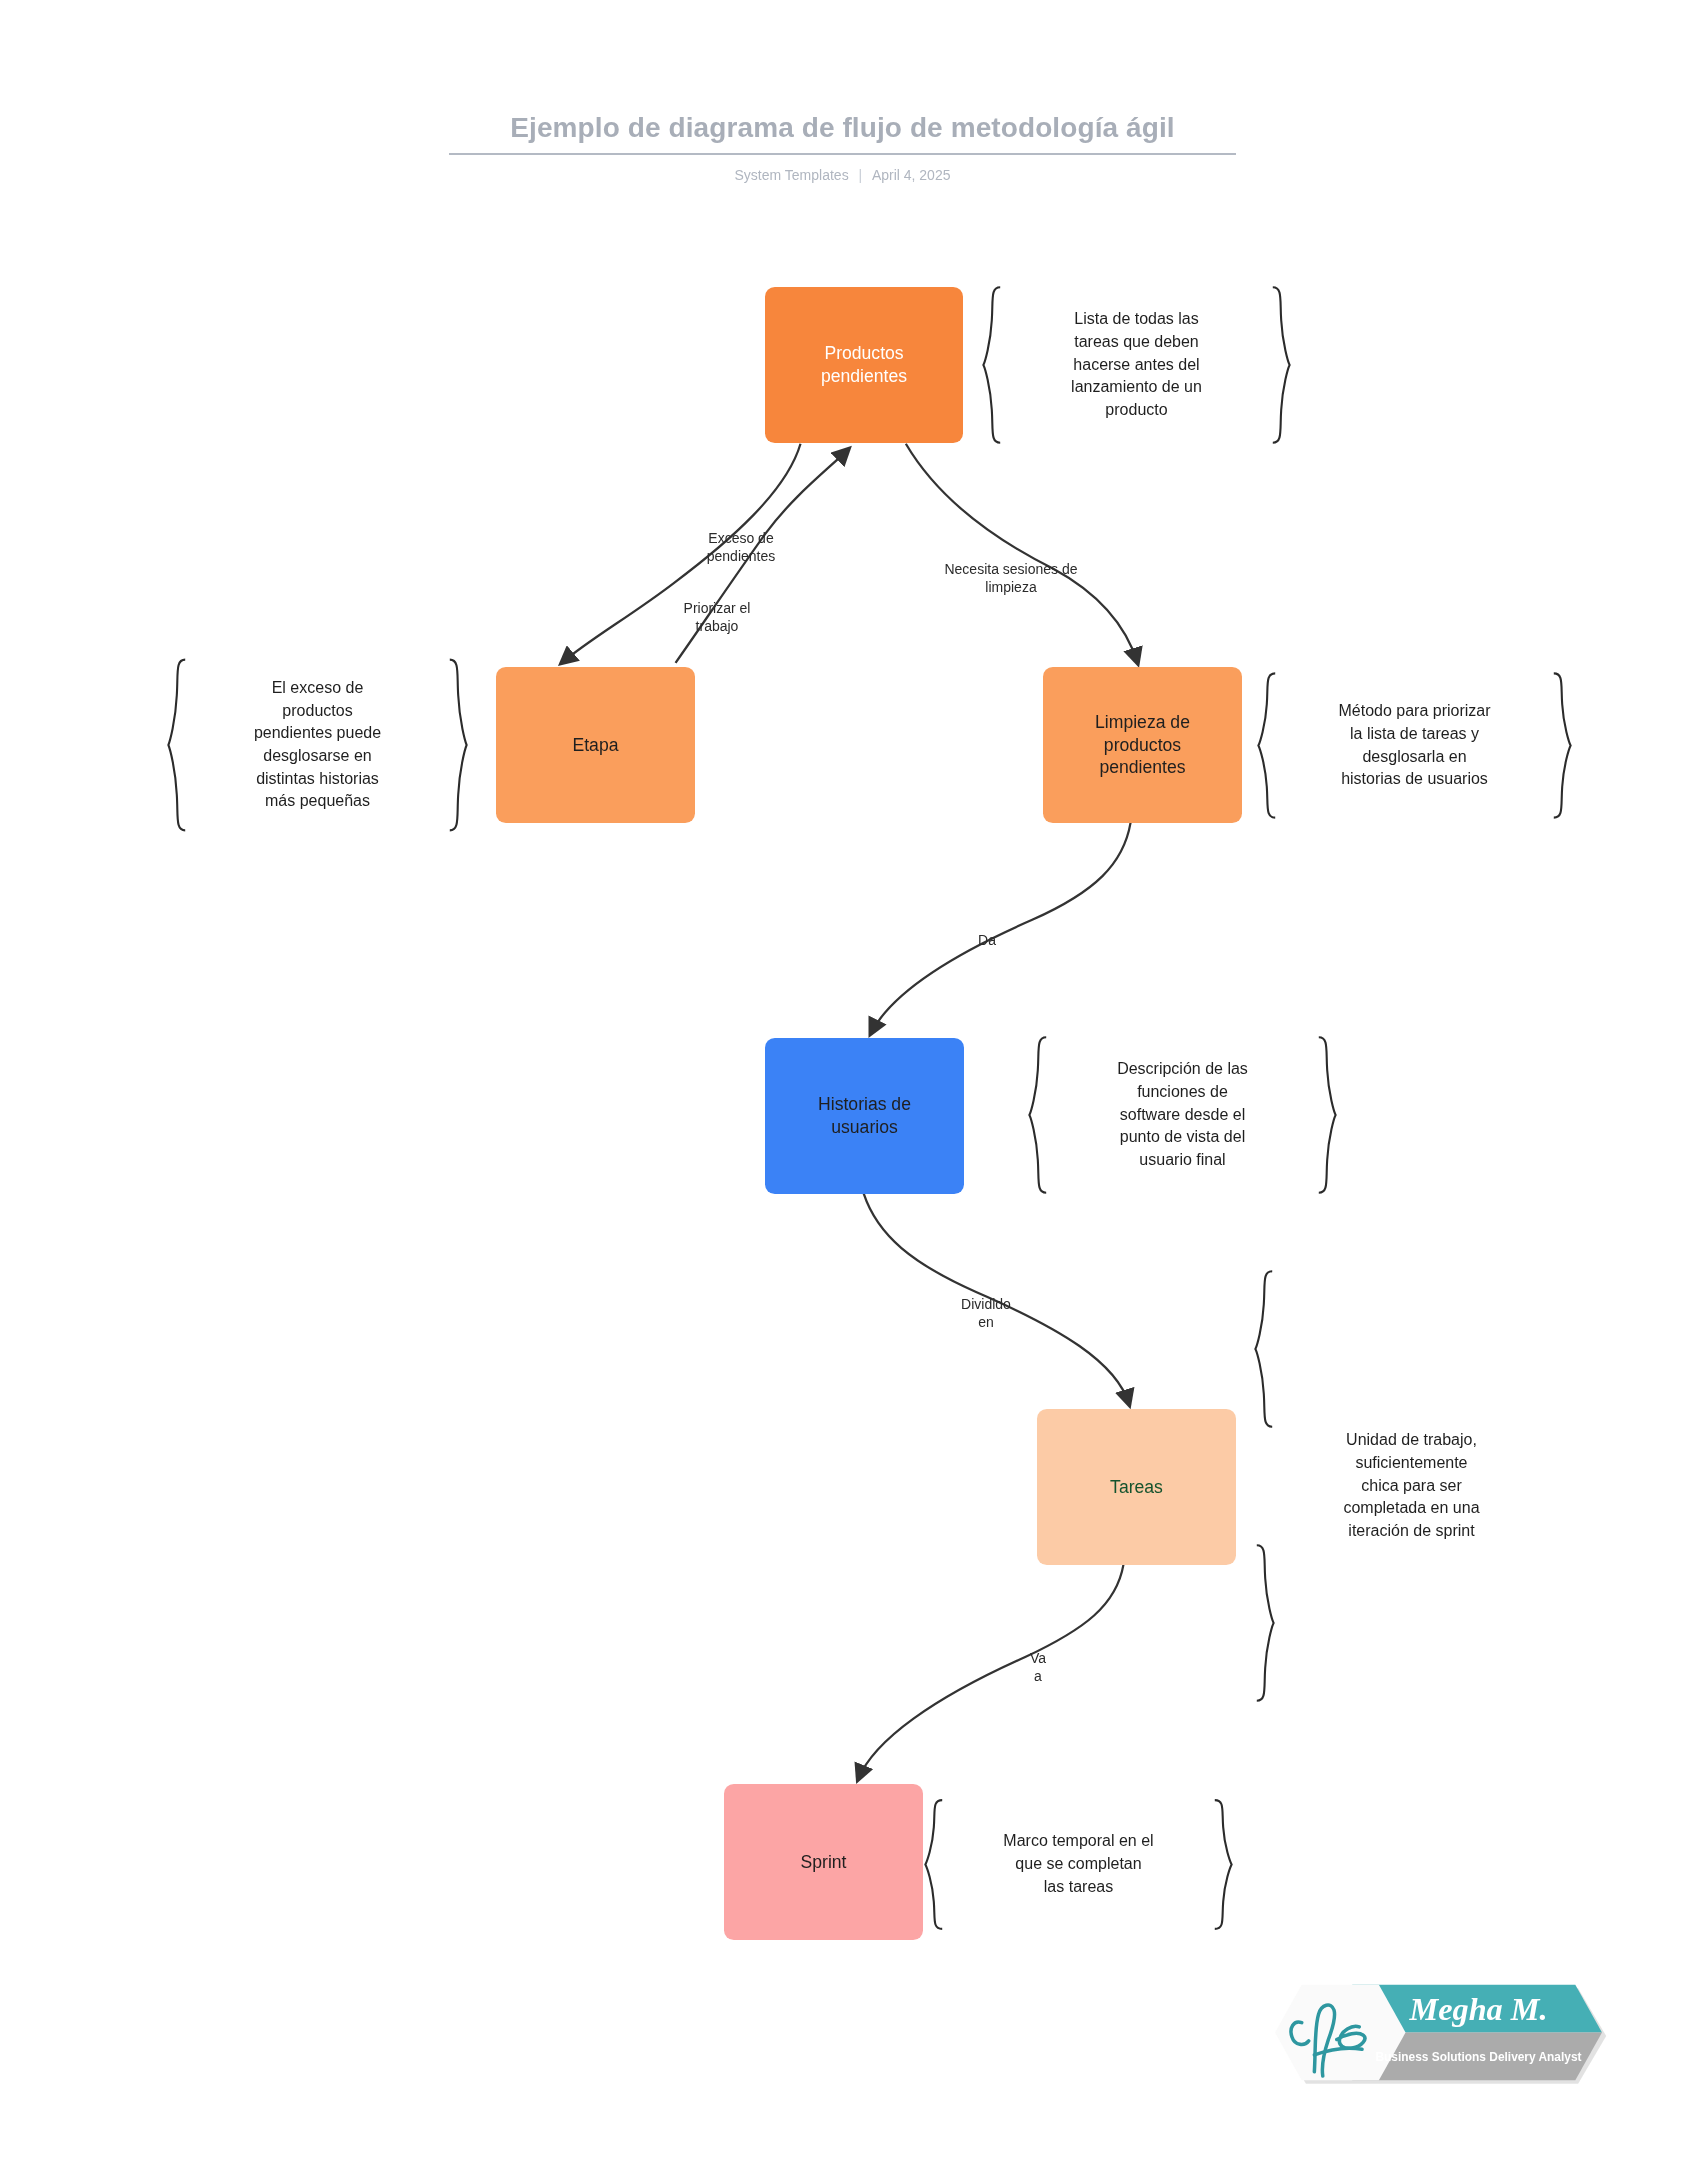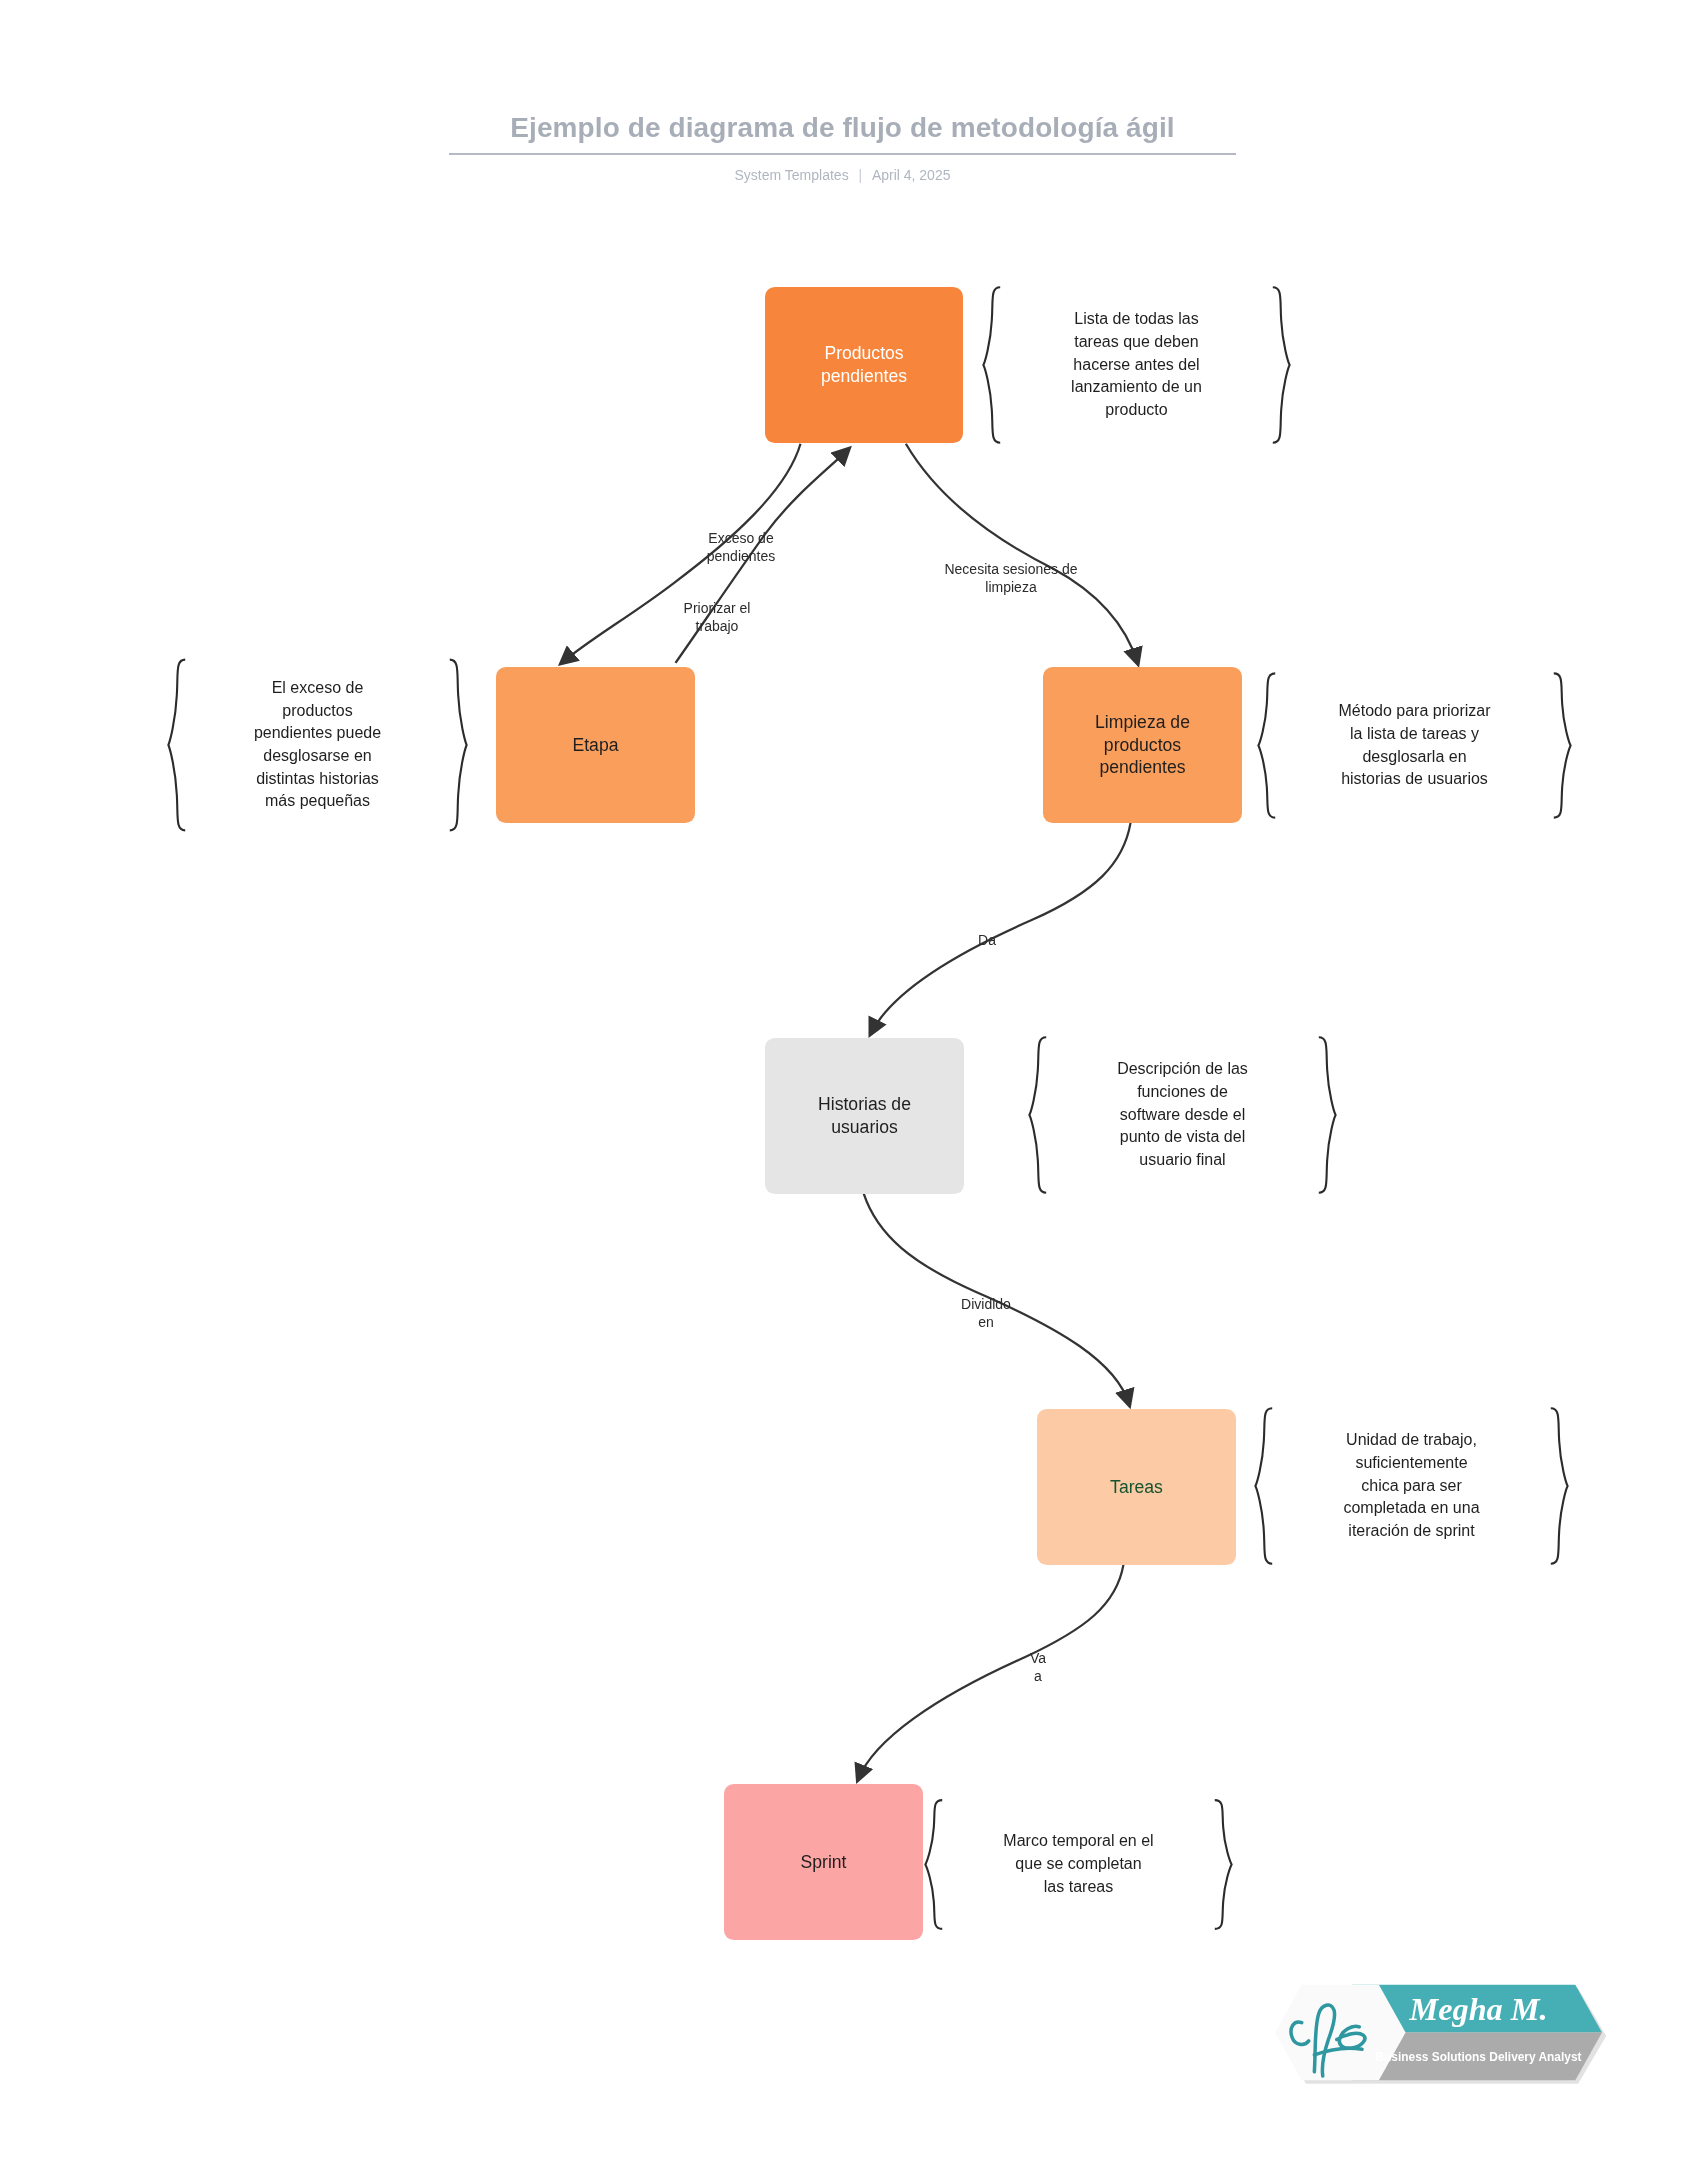--- a/index.html
+++ b/index.html
@@ -175,7 +175,7 @@
 pendientes</span>
   </div>
 
-  <div class="node" style="left:765px; top:1038px; width:199px; height:156px; background:#e5e5e5; color:#1f1f1f;">
+  <div class="node" style="left:765px; top:1038px; width:199px; height:156px; background:#3b82f6; color:#1f1f1f;">
     <span>Historias de
 usuarios</span>
   </div>

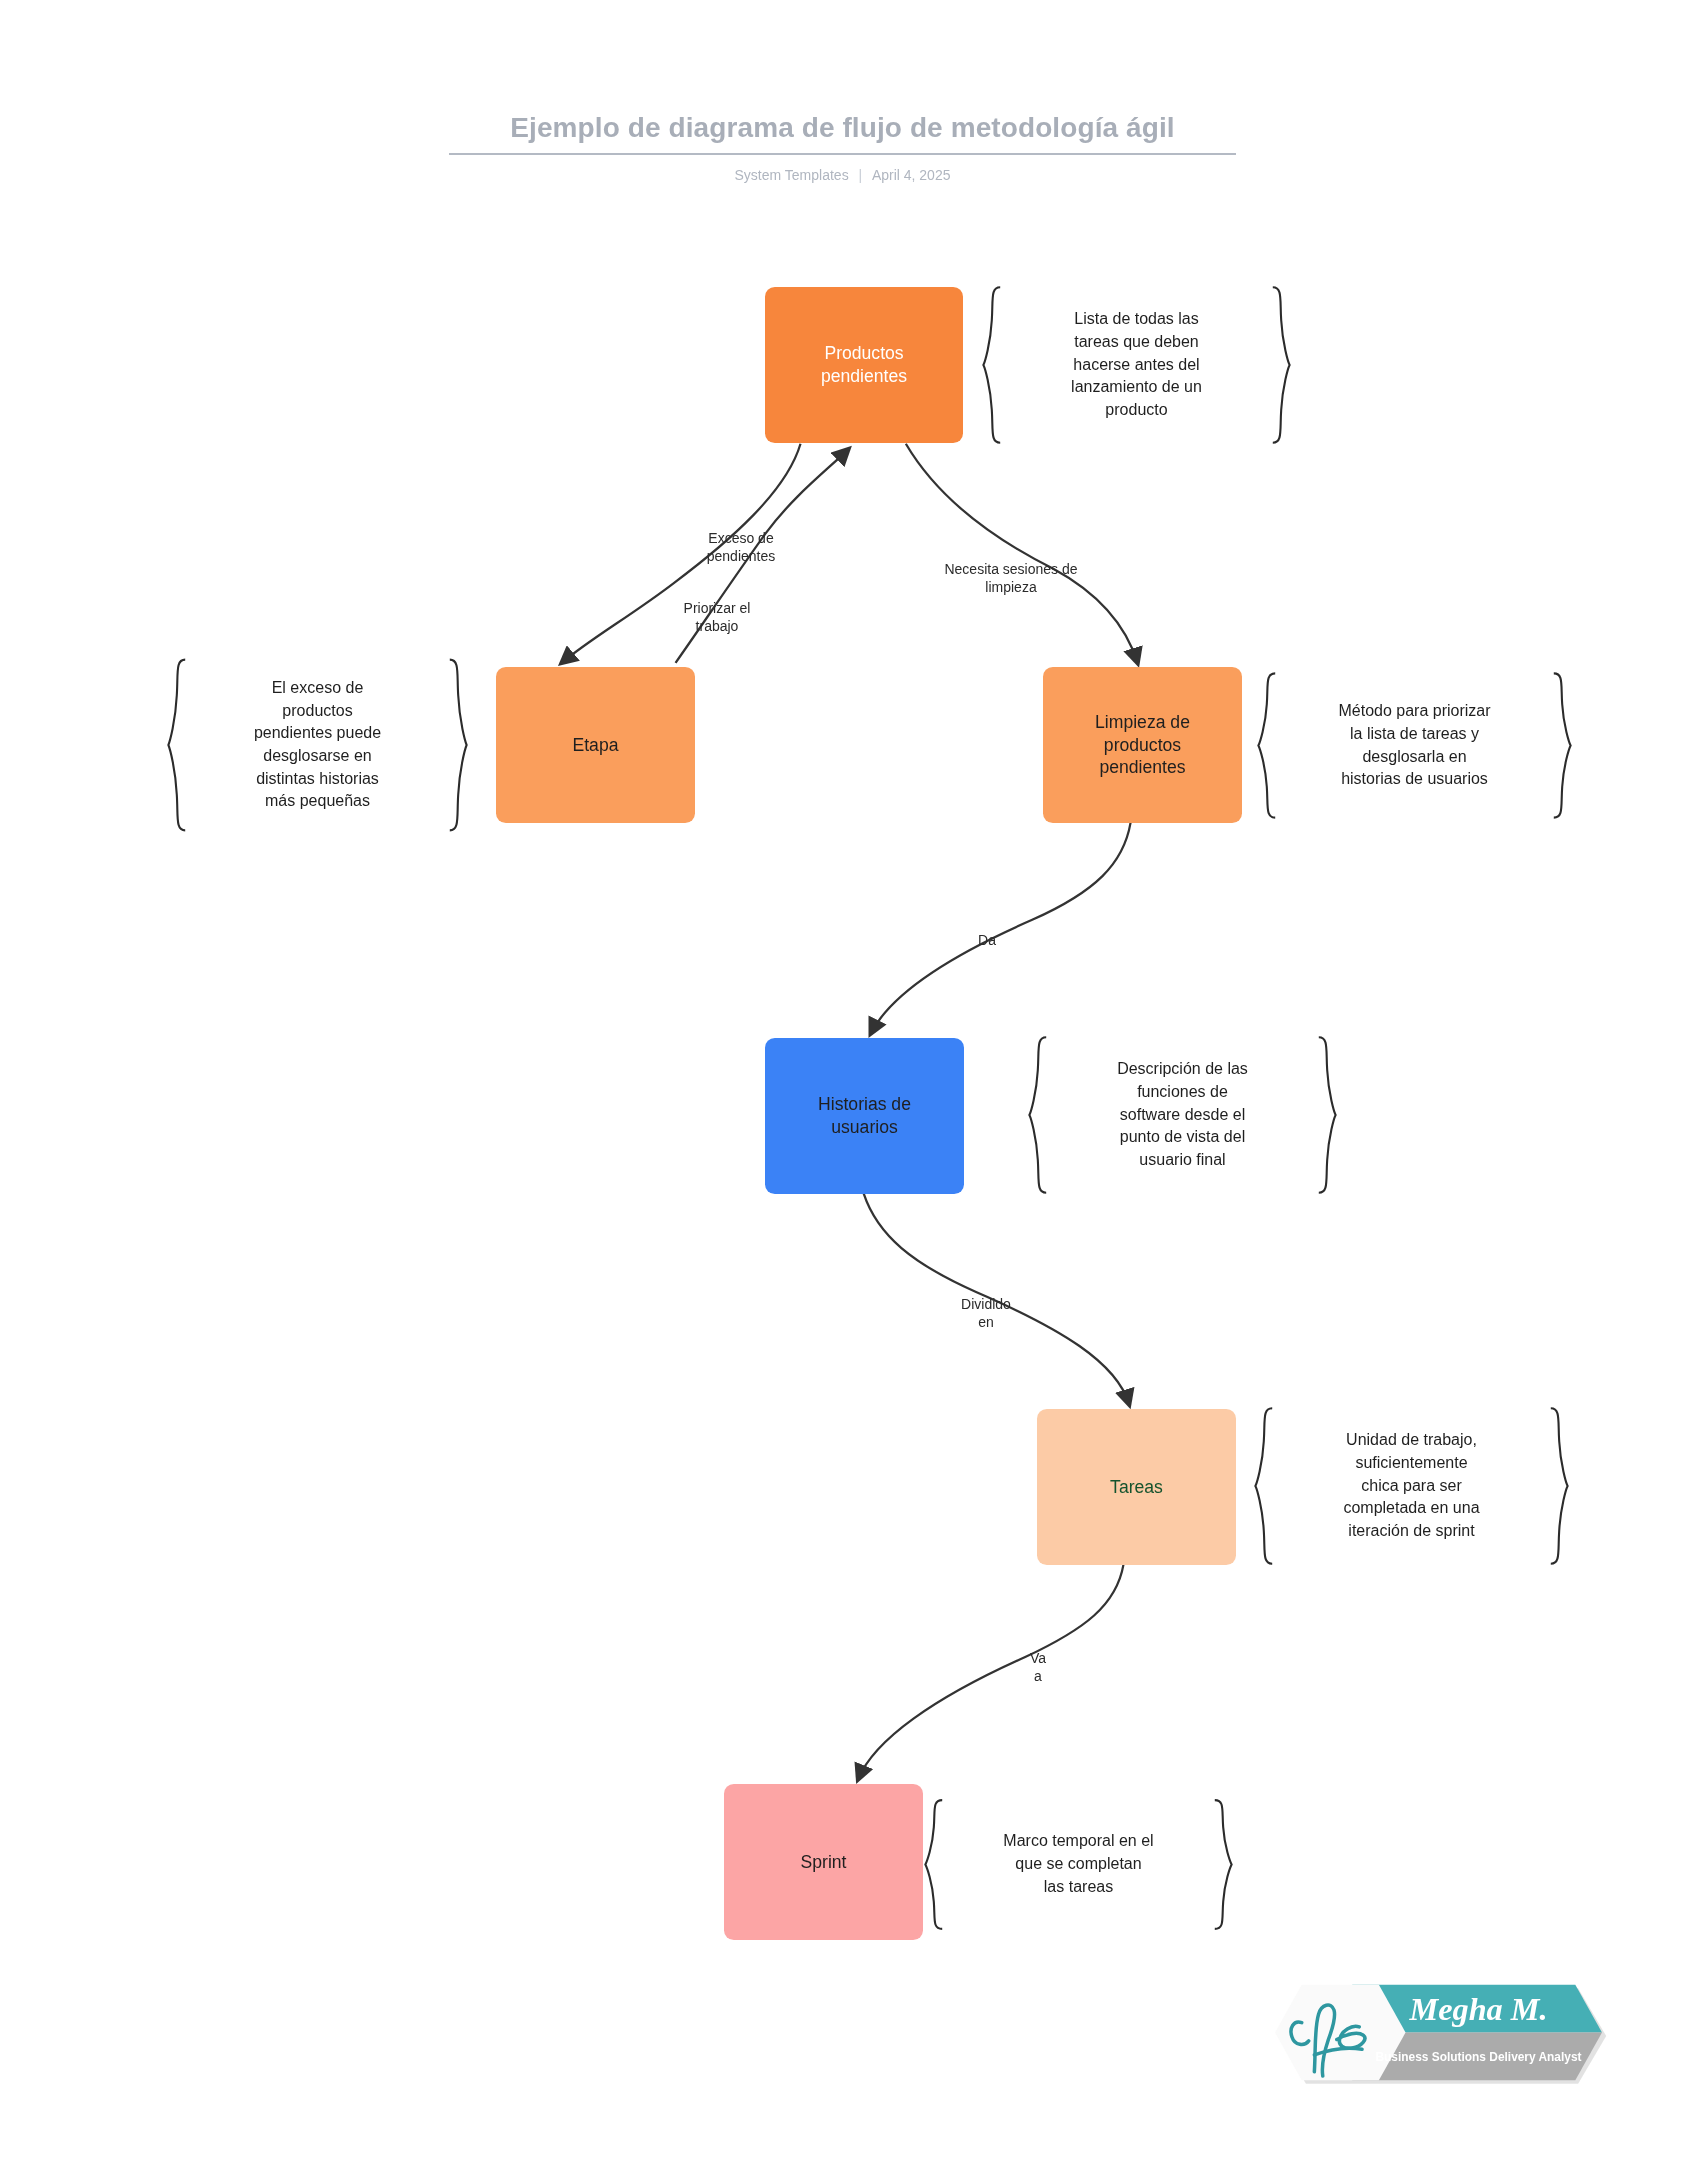--- a/index.html
+++ b/index.html
@@ -273,7 +273,7 @@
     </svg>
   </div>
 
-  <div class="annot" style="left:1254px; top:1406px; width:315px; height:160px;">
+  <div class="annot" style="left:1254px; top:1406px; width:315px; height:160px;flex-direction:column;">
     <svg class="brace" width="21" height="160" viewBox="0 0 30 228">
       <path d="M26 3 C12 3 16 20 14 50 C12 84 4 110 2 114 C4 118 12 144 14 178 C16 208 12 225 26 225" fill="none" stroke="#2b2b2b" stroke-width="3"></path>
     </svg>

